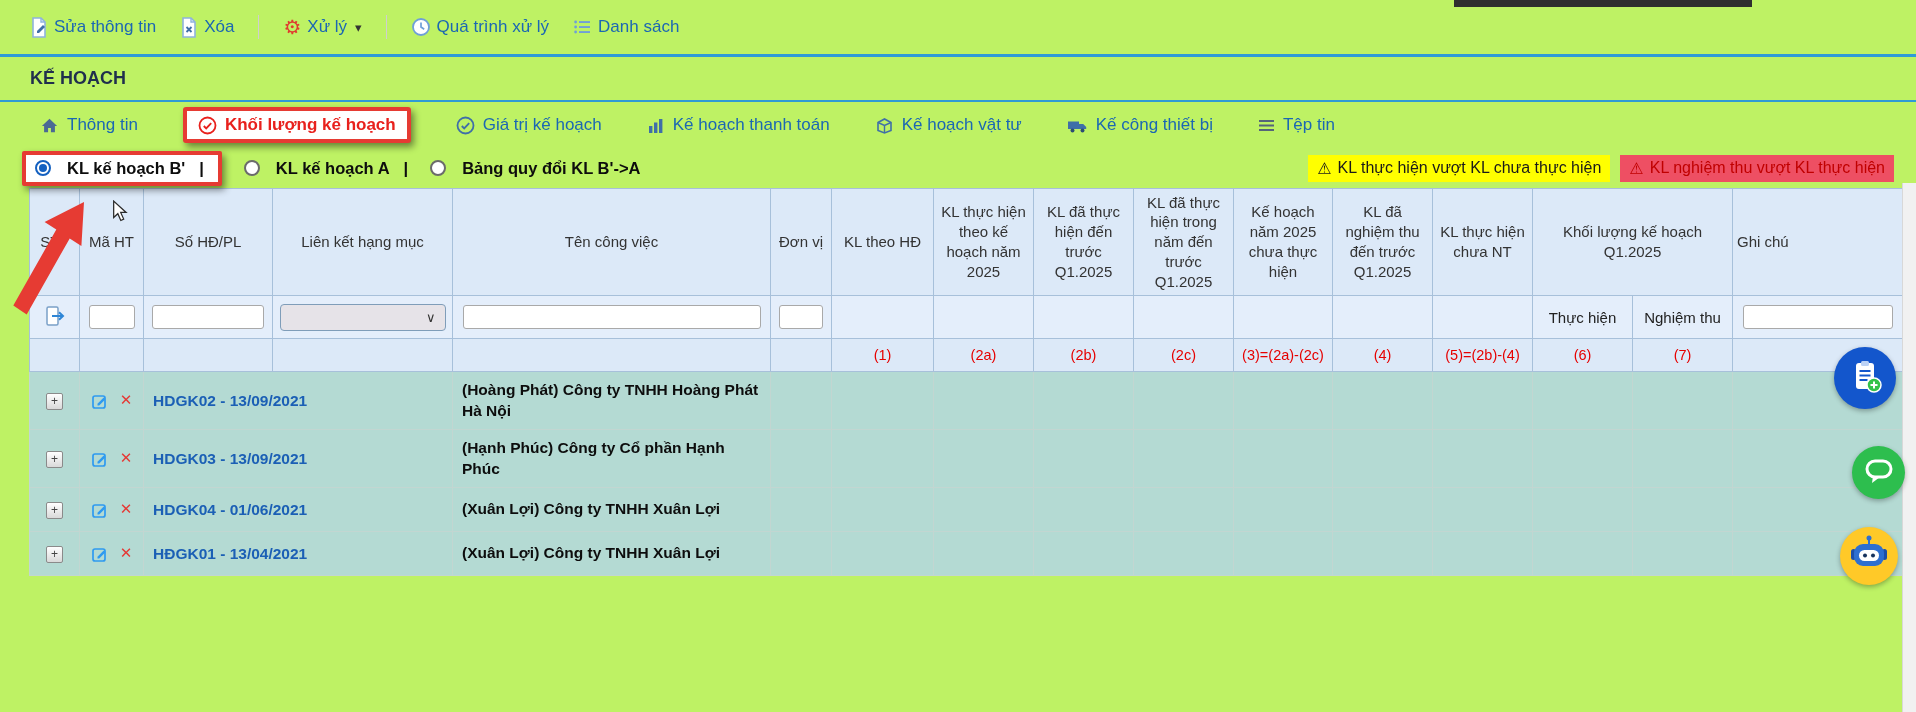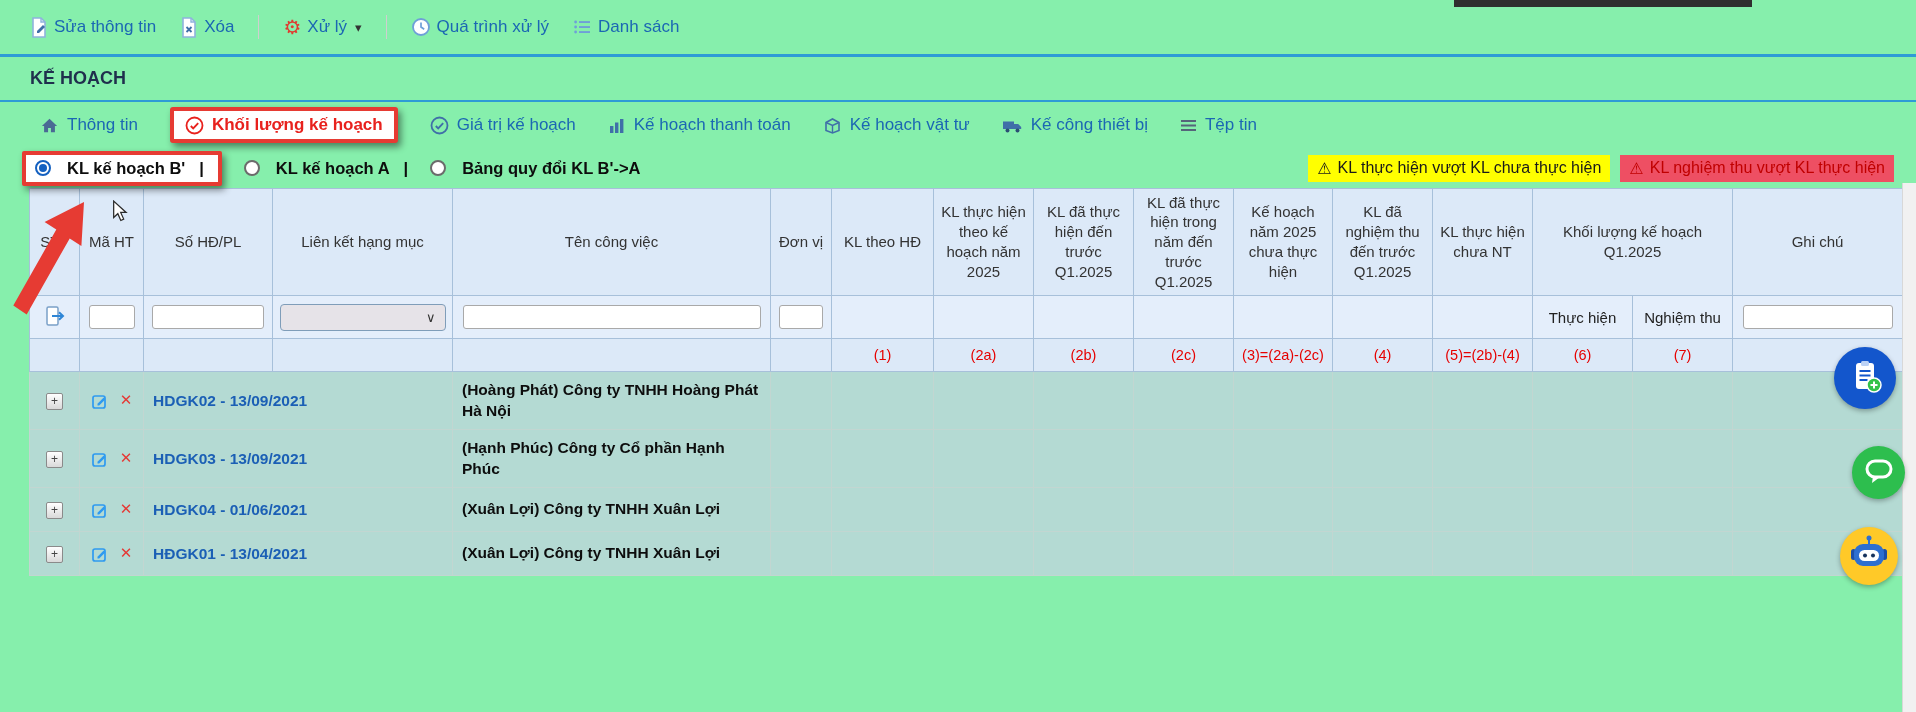--- a/index.html
+++ b/index.html
@@ -3,7 +3,7 @@
 <meta charset="utf-8">
 <style>
   html,body{margin:0;padding:0;background:#fff;}
-  #screen{position:relative;width:1916px;height:712px;background:#86efac;overflow:hidden;
+  #screen{position:relative;width:1916px;height:712px;background:#bef264;overflow:hidden;
           font-family:"Liberation Sans","DejaVu Sans",sans-serif;color:#222;}
 
   

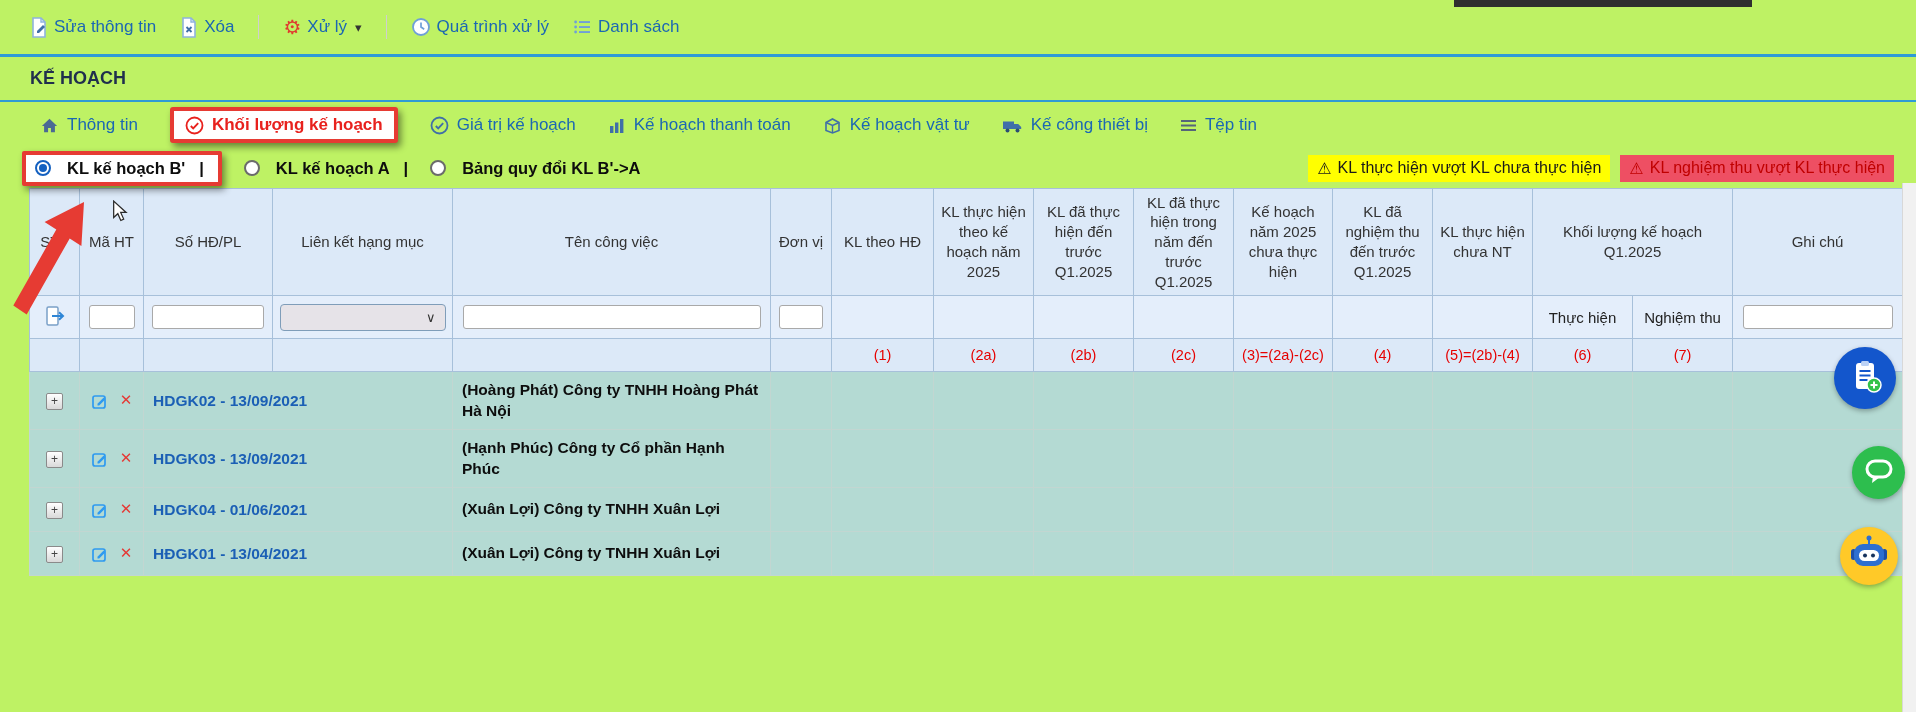--- a/index.html
+++ b/index.html
@@ -23,7 +23,7 @@
   .title-sub{color:#c5333e;}
 
   
-  .tabsrow{height:46px;display:flex;align-items:center;padding-left:40px;gap:32px;font-size:17px;color:#1b67b3;}
+  .tabsrow{height:46px;display:flex;align-items:center;padding-left:40px;gap:45px;font-size:17px;color:#1b67b3;}
   .tab{display:flex;align-items:center;gap:8px;cursor:pointer;white-space:nowrap;}
   .tab.active{color:#e8211d;font-weight:bold;border:4px solid #e63b33;border-radius:3px;
               padding:4px 11px;background:#fff;box-shadow:3px 4px 7px rgba(0,0,0,.45);}

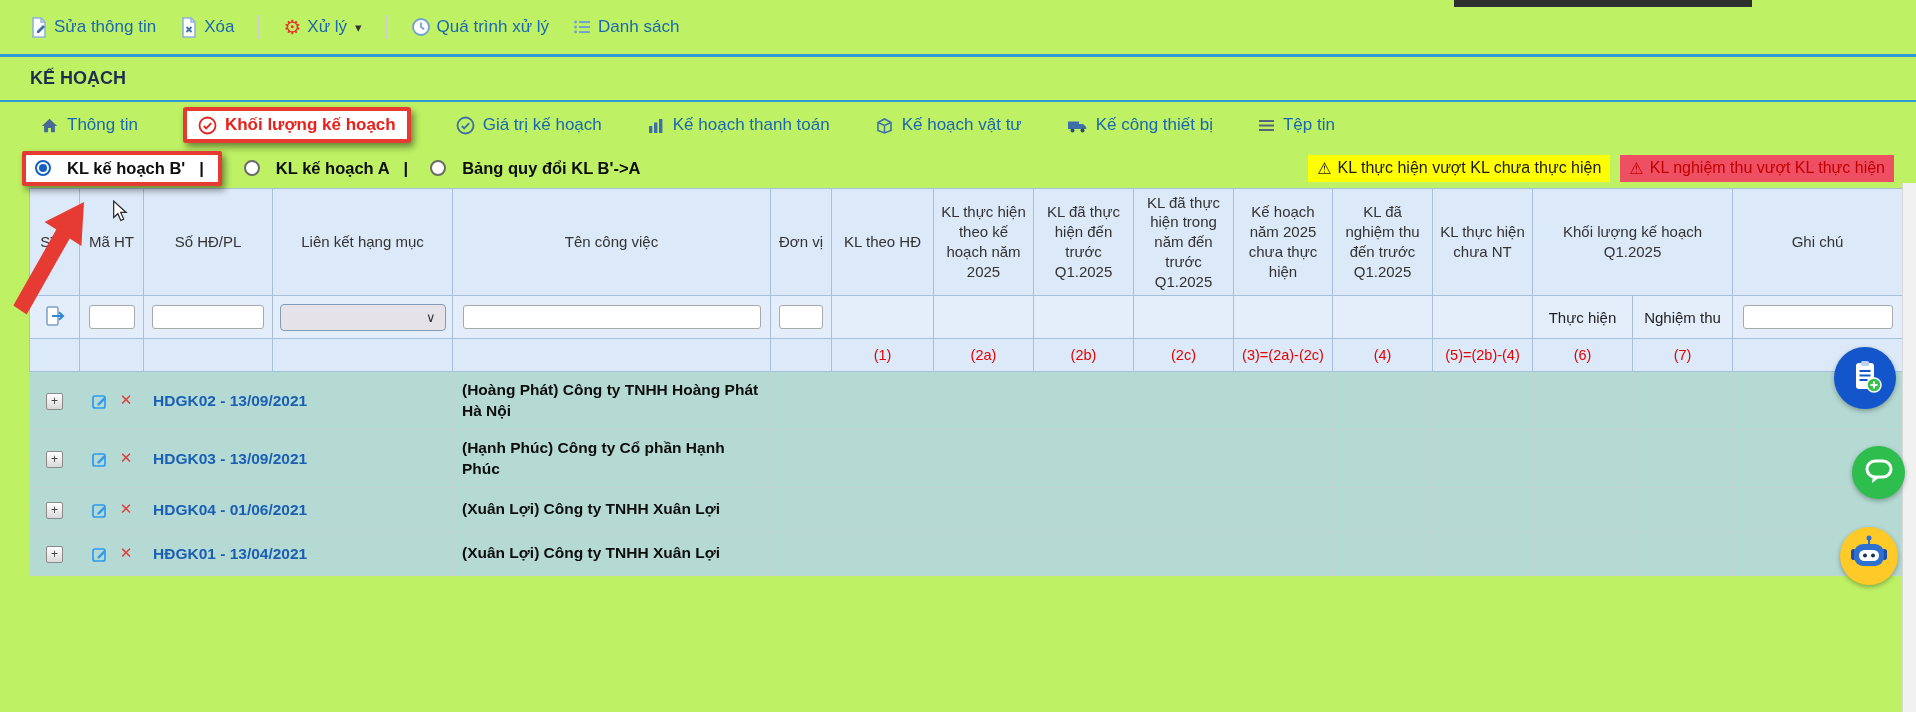--- a/index.html
+++ b/index.html
@@ -51,7 +51,7 @@
   th,td{border:1px solid #a7c0da;overflow:hidden;}
   thead th{background:#dce9f8;font-weight:normal;text-align:center;vertical-align:middle;
            padding:3px 4px;line-height:1.32;height:100px;}
-  thead th.ghichu-h{text-align:center;}
+  thead th.ghichu-h{text-align:left;}
   .filter-row td{background:#e4eefb;height:40px;text-align:center;vertical-align:middle;}
   .filter-row .sublab{font-size:15px;color:#222;margin-left:25px;}
   .formula-row td{background:#dce9f8;color:#e60000;text-align:center;height:30px;font-size:14.5px;}

